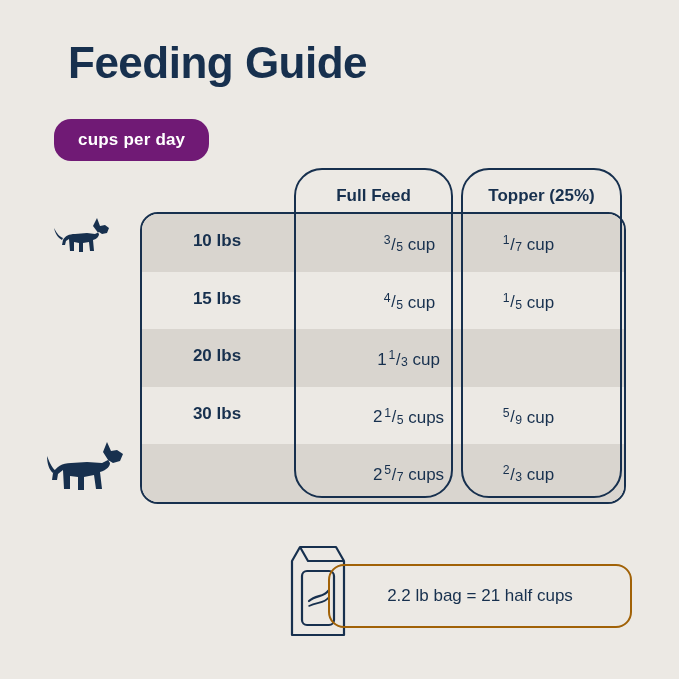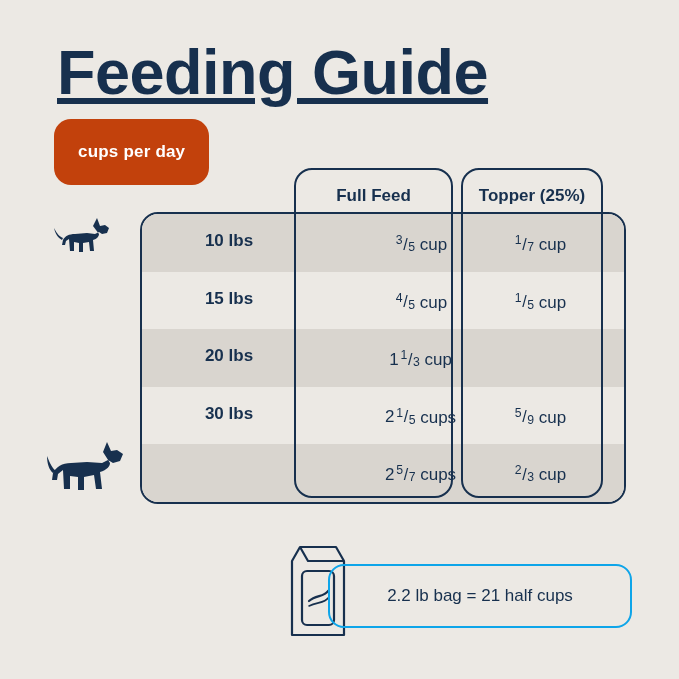--- a/index.html
+++ b/index.html
@@ -23,14 +23,13 @@
   
   .title {
     position: absolute;
-    left: 57px;
+    left: 68px;
     top: 41px;
-    font-size: 63px;
+    font-size: 44px;
     font-weight: bold;
     letter-spacing: -0.5px;
     color: #17304e;
     line-height: 1;
-    text-decoration: underline;
   }
   .pill {
     position: absolute;

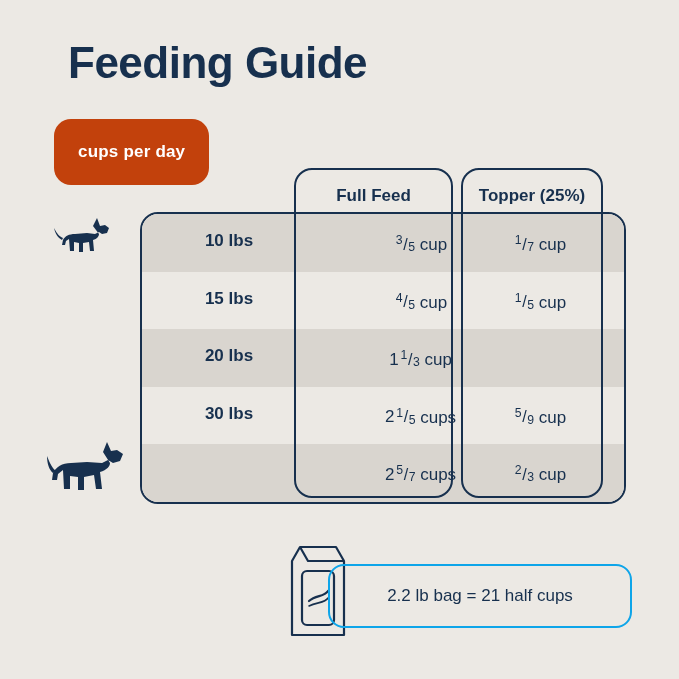--- a/index.html
+++ b/index.html
@@ -35,11 +35,11 @@
     position: absolute;
     left: 54px;
     top: 119px;
-    background: #c2410c;
+    background: #701a75;
     color: #ffffff;
     border-radius: 17px;
     height: 34px;
-    padding: 16px 24px;
+    padding: 4px 24px;
     display: flex;
     align-items: center;
     font-size: 17px;

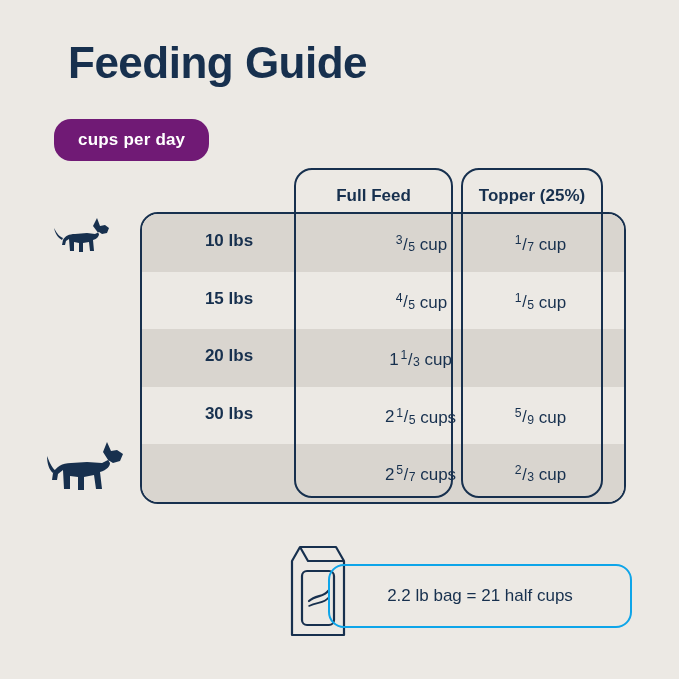--- a/index.html
+++ b/index.html
@@ -87,7 +87,7 @@
     top: 0px;
     height: 330px;
     border: 2px solid #17304e;
-    border-radius: 18px;
+    border-radius: 28px;
     background: transparent;
     box-sizing: border-box;
   }

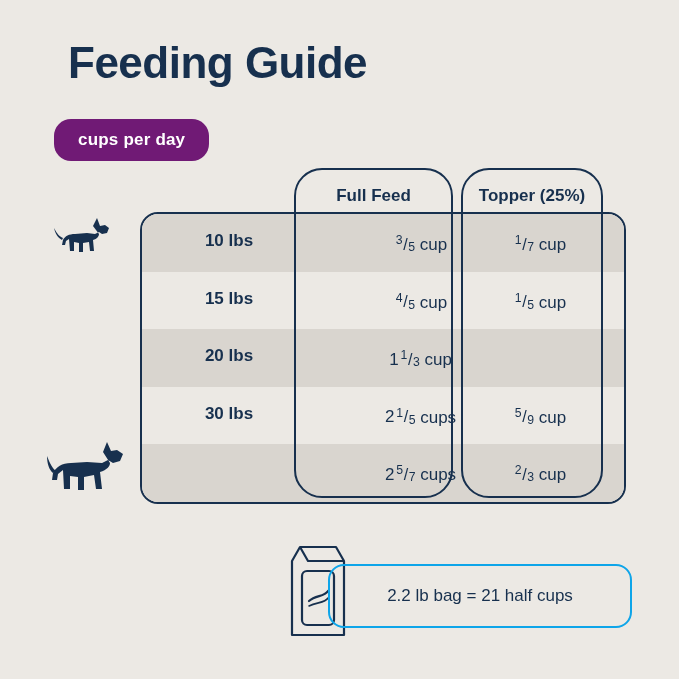--- a/index.html
+++ b/index.html
@@ -107,7 +107,7 @@
   }
   #col-topper {
     left: 321px;
-    width: 142px;
+    width: 161px;
     padding-left: 40px;
   }
 

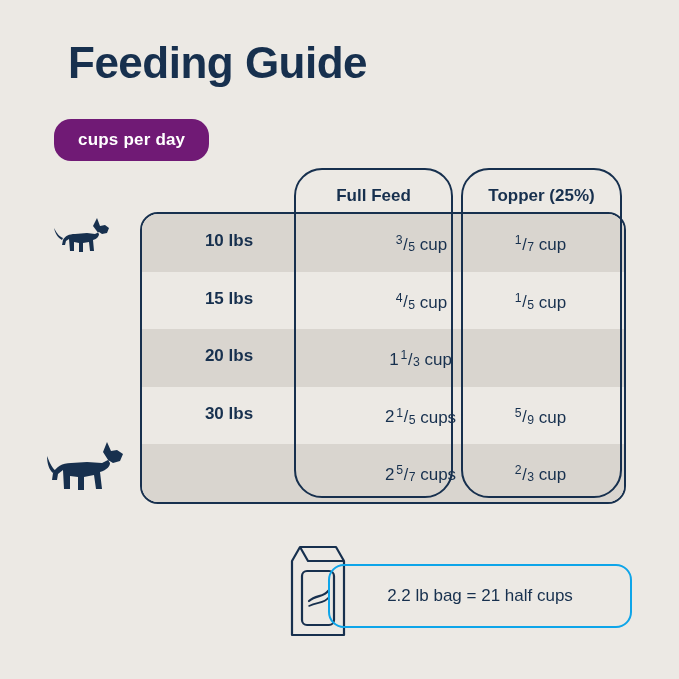--- a/index.html
+++ b/index.html
@@ -119,7 +119,6 @@
     width: 506px;
     height: 288px;
     pointer-events: none;
-    margin-left: 12px;
   }
   .cell {
     position: absolute;

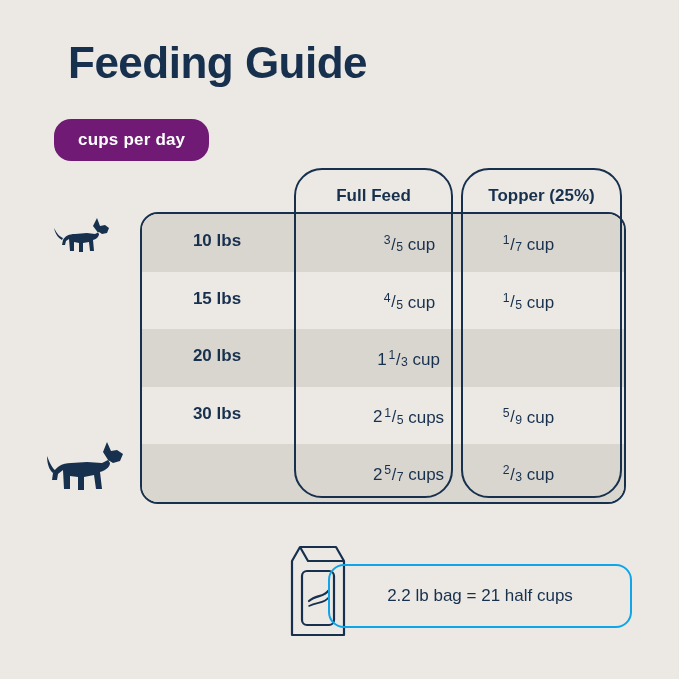--- a/index.html
+++ b/index.html
@@ -198,7 +198,7 @@
     top: 564px;
     width: 300px;
     height: 60px;
-    border: 2px solid #0ea5e9;
+    border: 2px solid #a16207;
     border-radius: 16px;
     display: flex;
     align-items: center;

